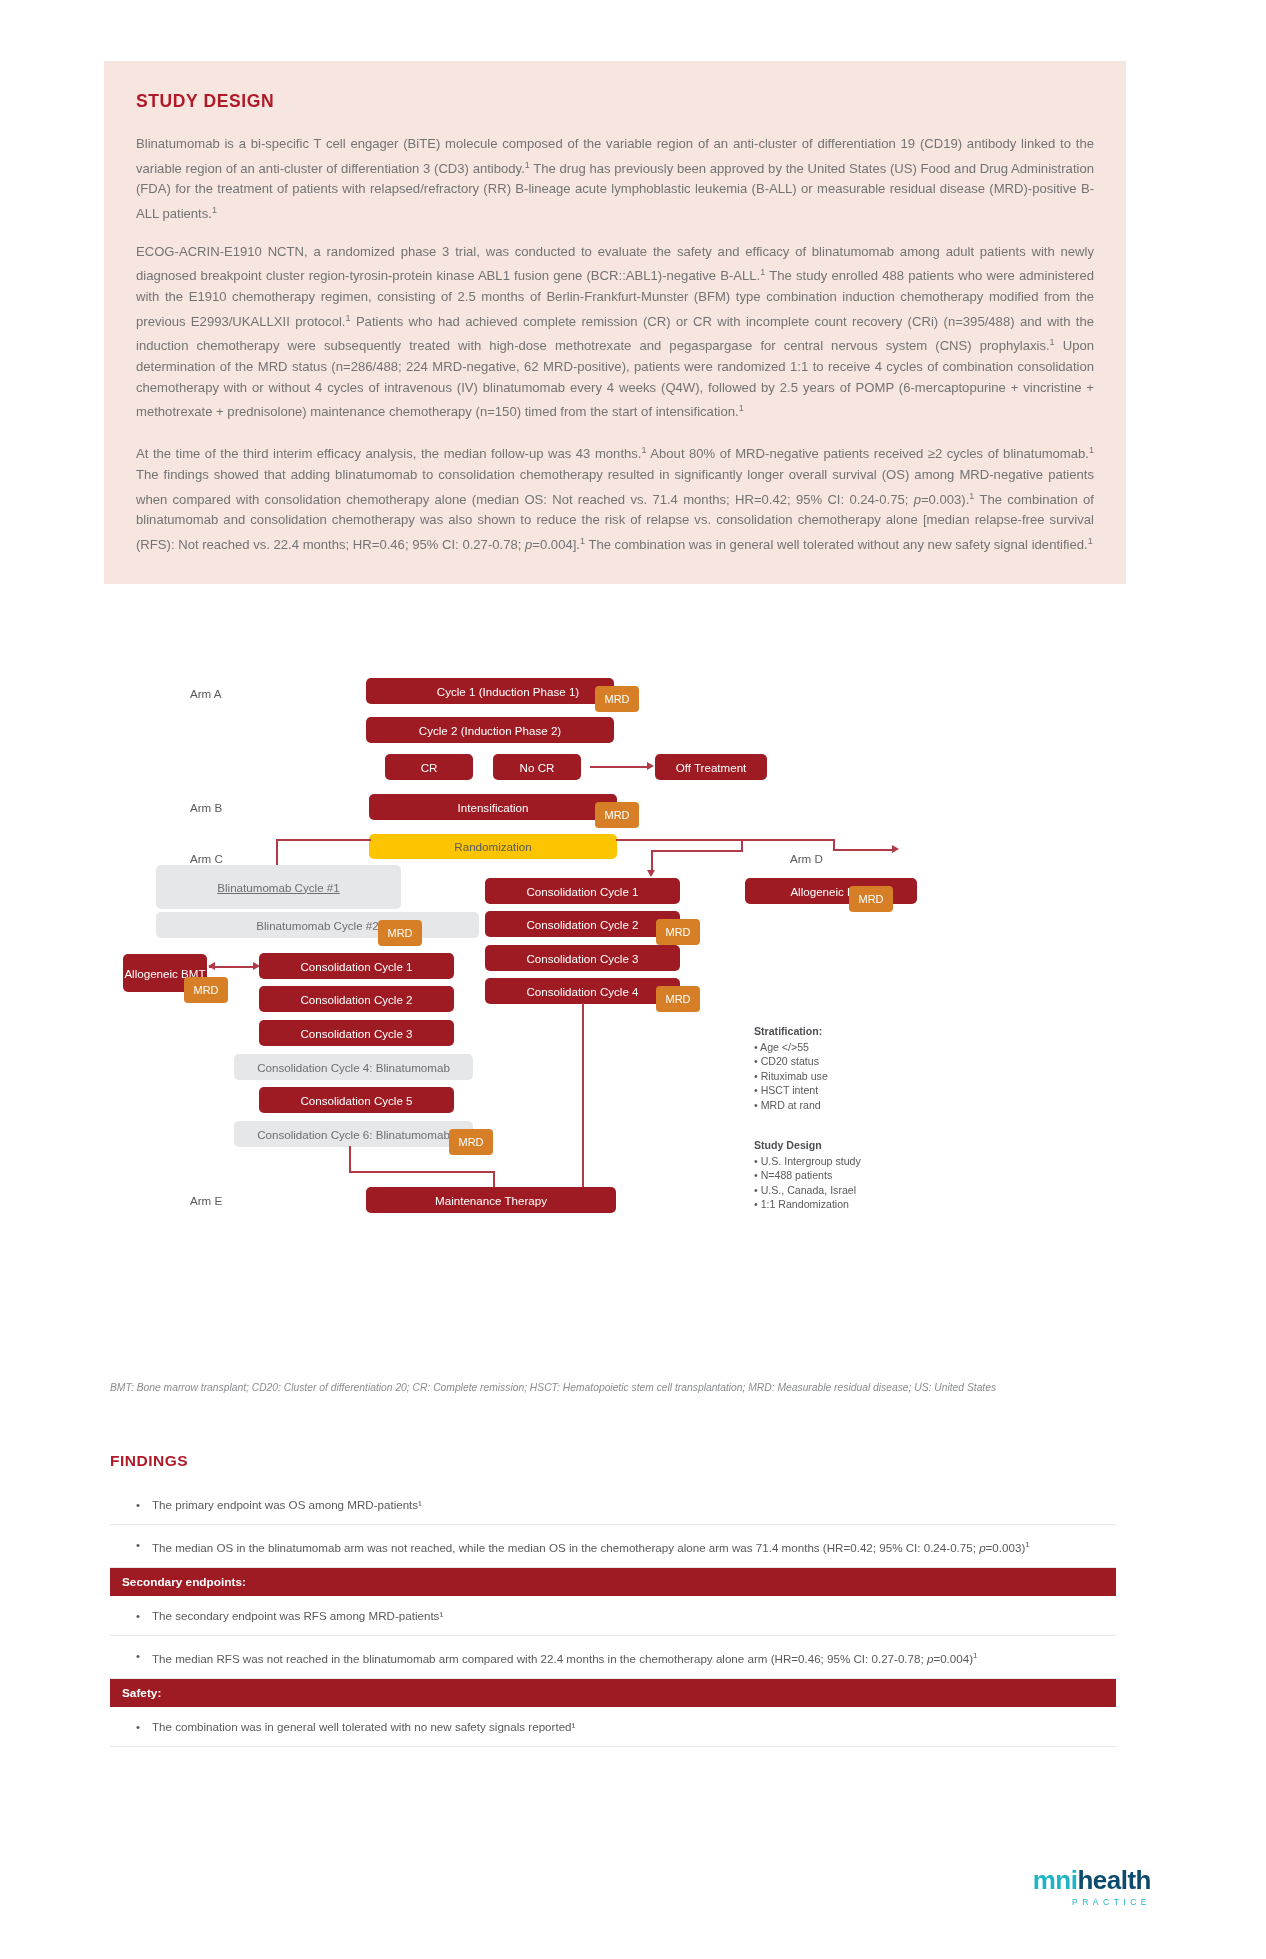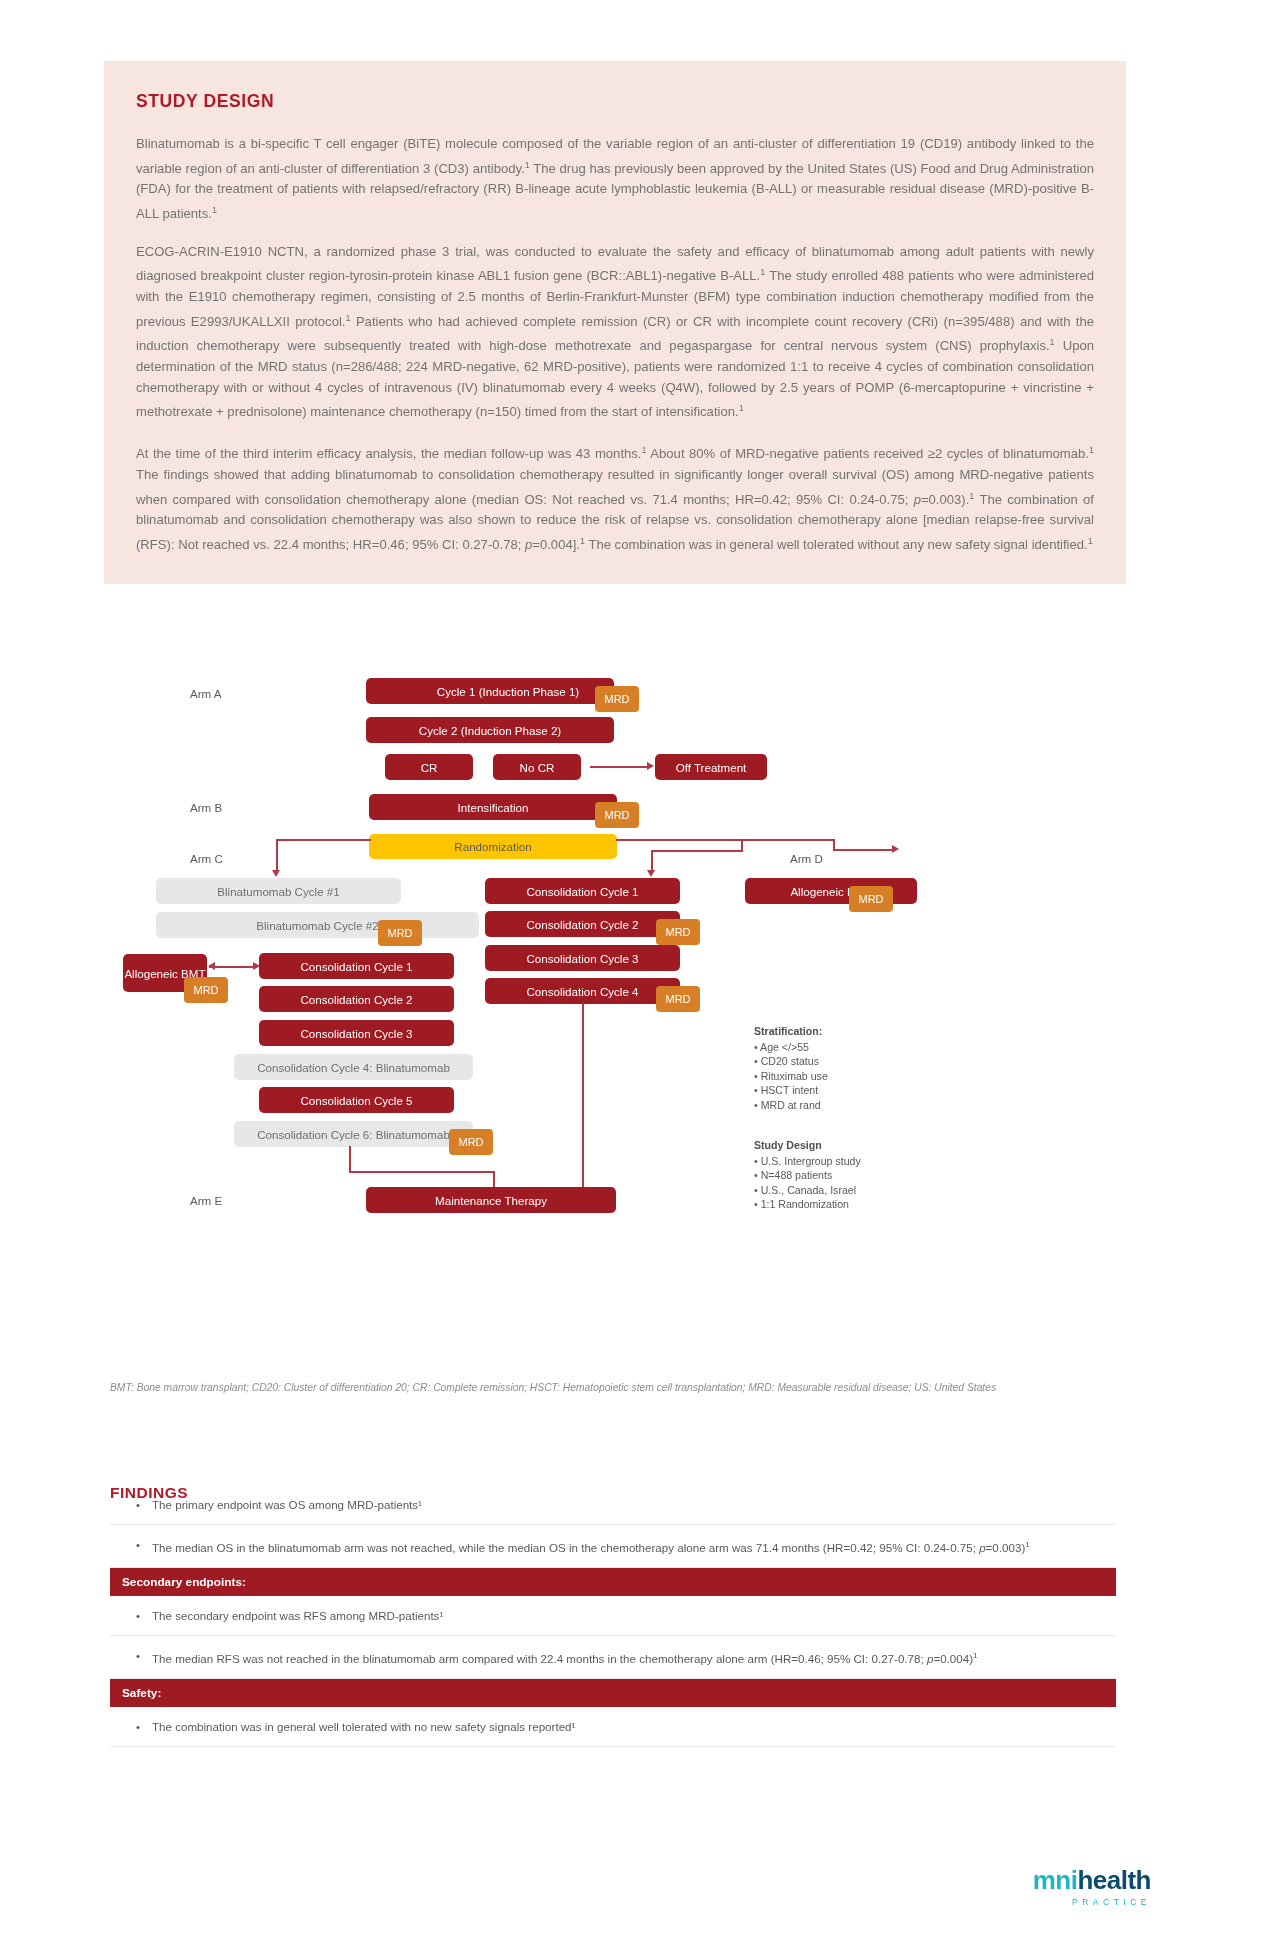--- a/index.html
+++ b/index.html
@@ -209,7 +209,7 @@
 
   <div class="arm-label" style="left:686px; top:180px;">Arm D</div>
 
-  <div class="box gray" style="left:52px; top:206px; width:245px; height:26px;">Blinatumomab Cycle #1</div>
+  <div class="box gray" style="left:52px; top:193px; width:245px; height:44px;text-decoration:underline;">Blinatumomab Cycle #1</div>
   <div class="box gray" style="left:52px; top:240px; width:323px; height:26px;">Blinatumomab Cycle #2</div>
   <div class="box mrd" style="left:274px; top:248px; width:44px; height:26px;">MRD</div>
 

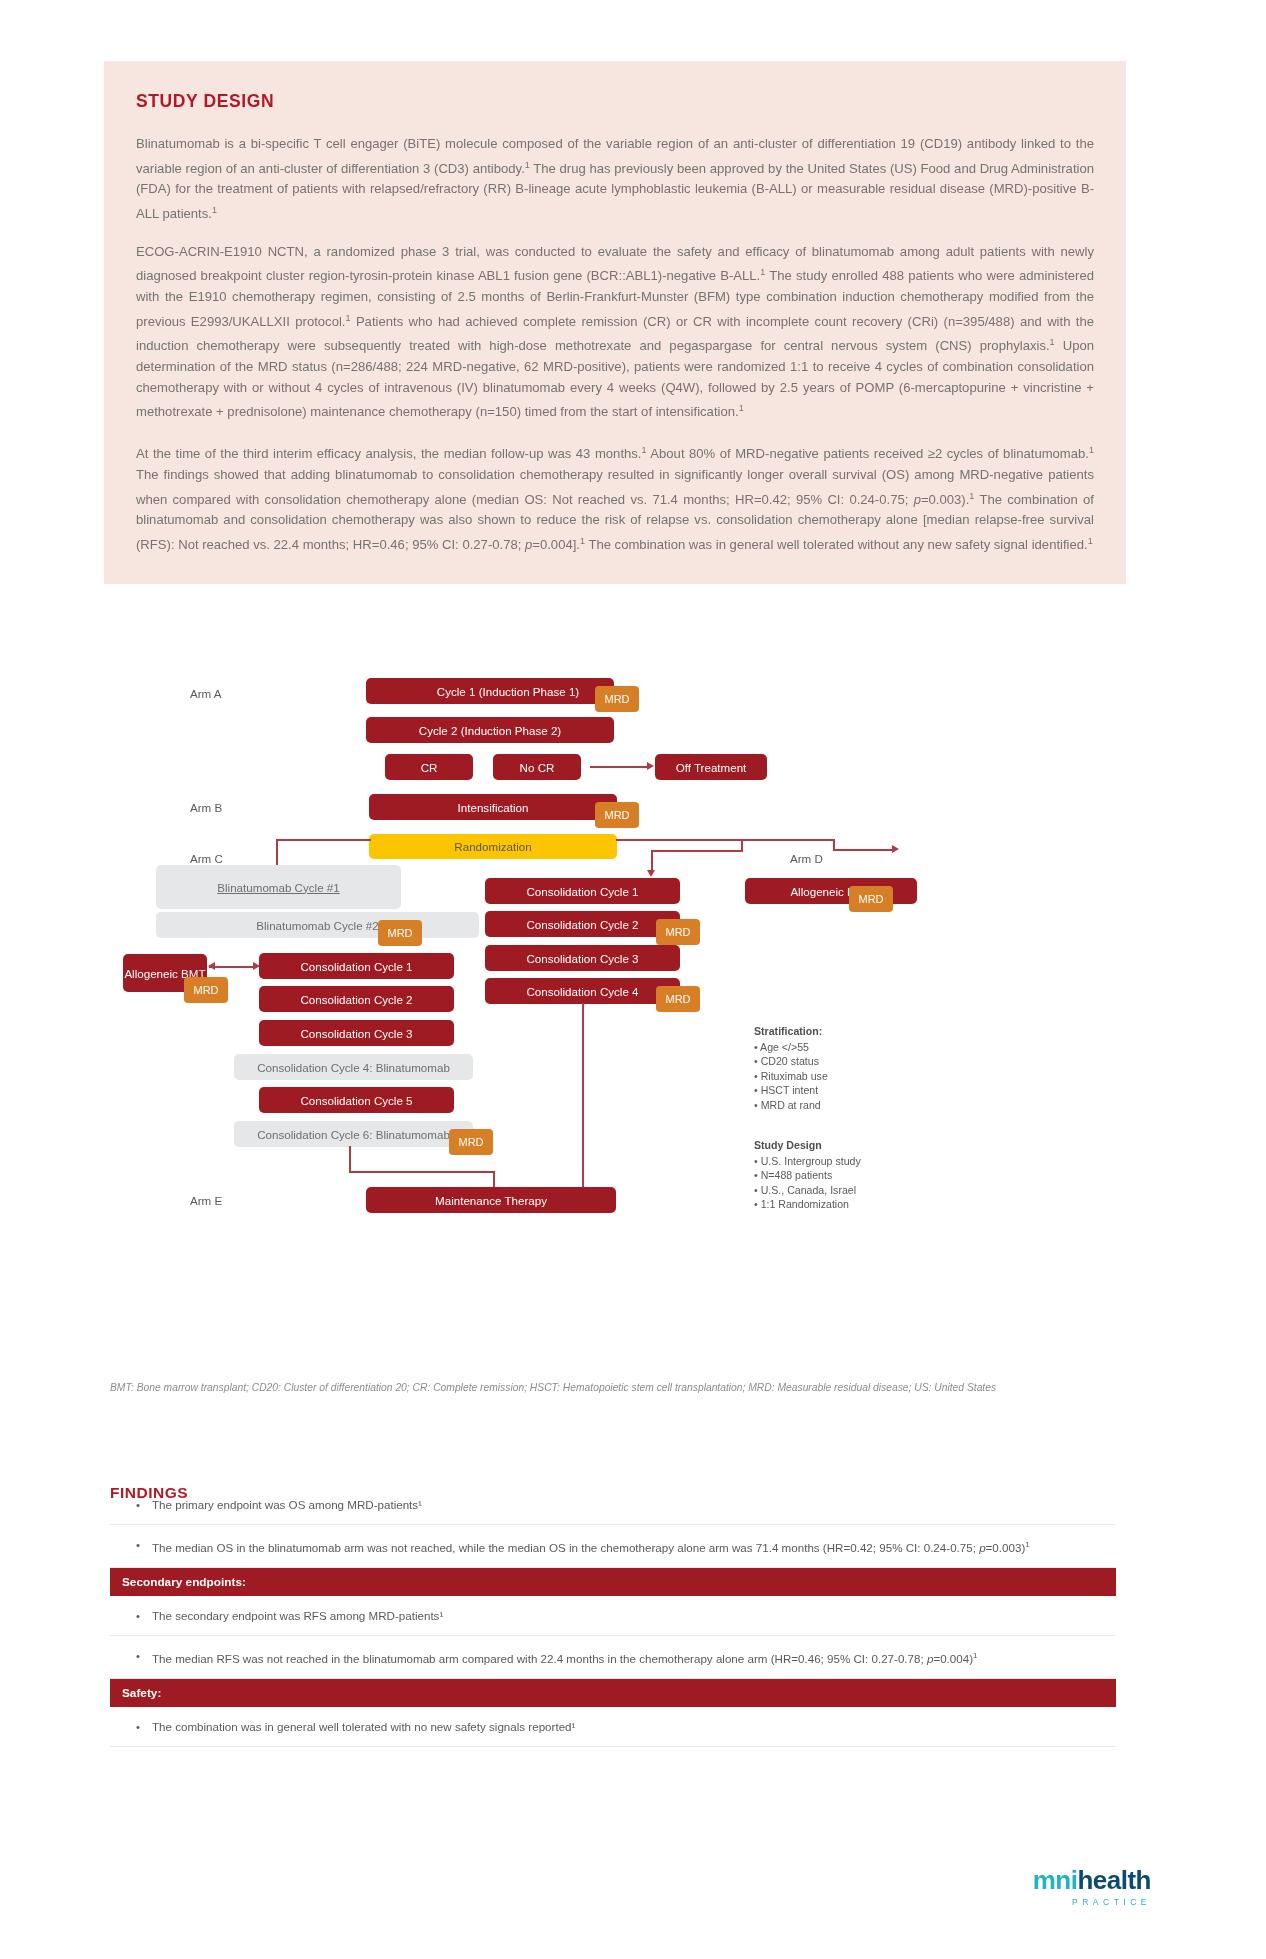--- a/index.html
+++ b/index.html
@@ -122,7 +122,6 @@
     font-size: 15.5px;
     font-weight: bold;
     letter-spacing: 0.5px;
-    margin-top: 32px;
   }
   .findings {
     position: absolute;

